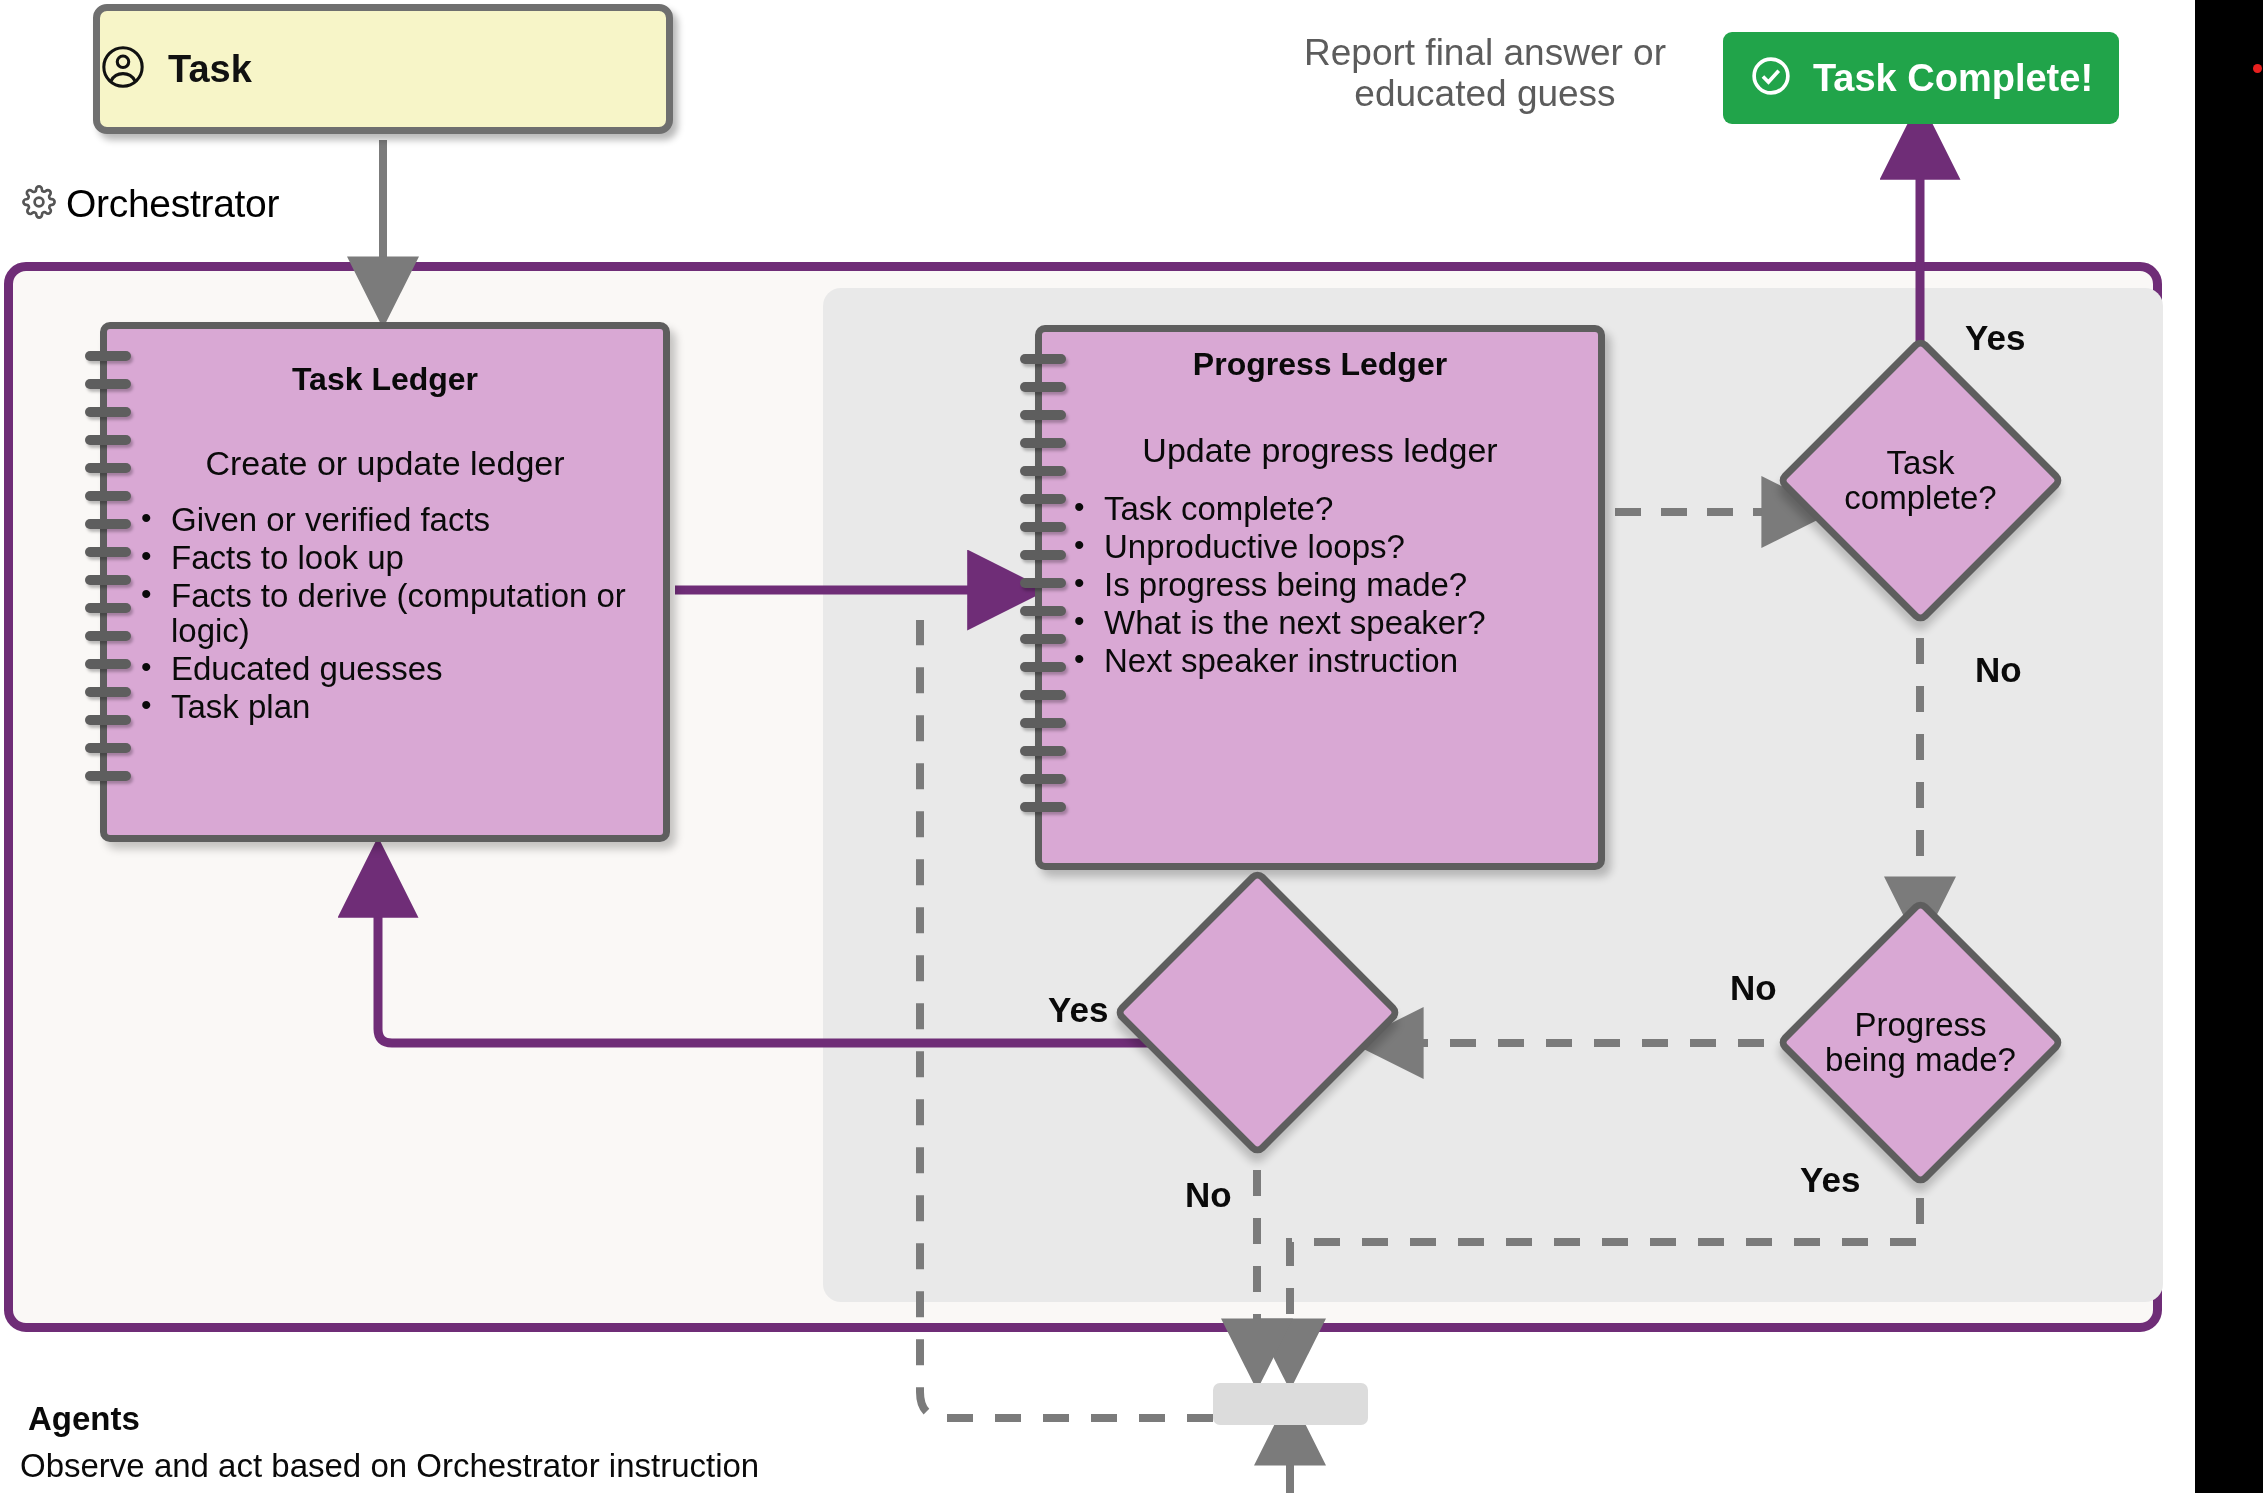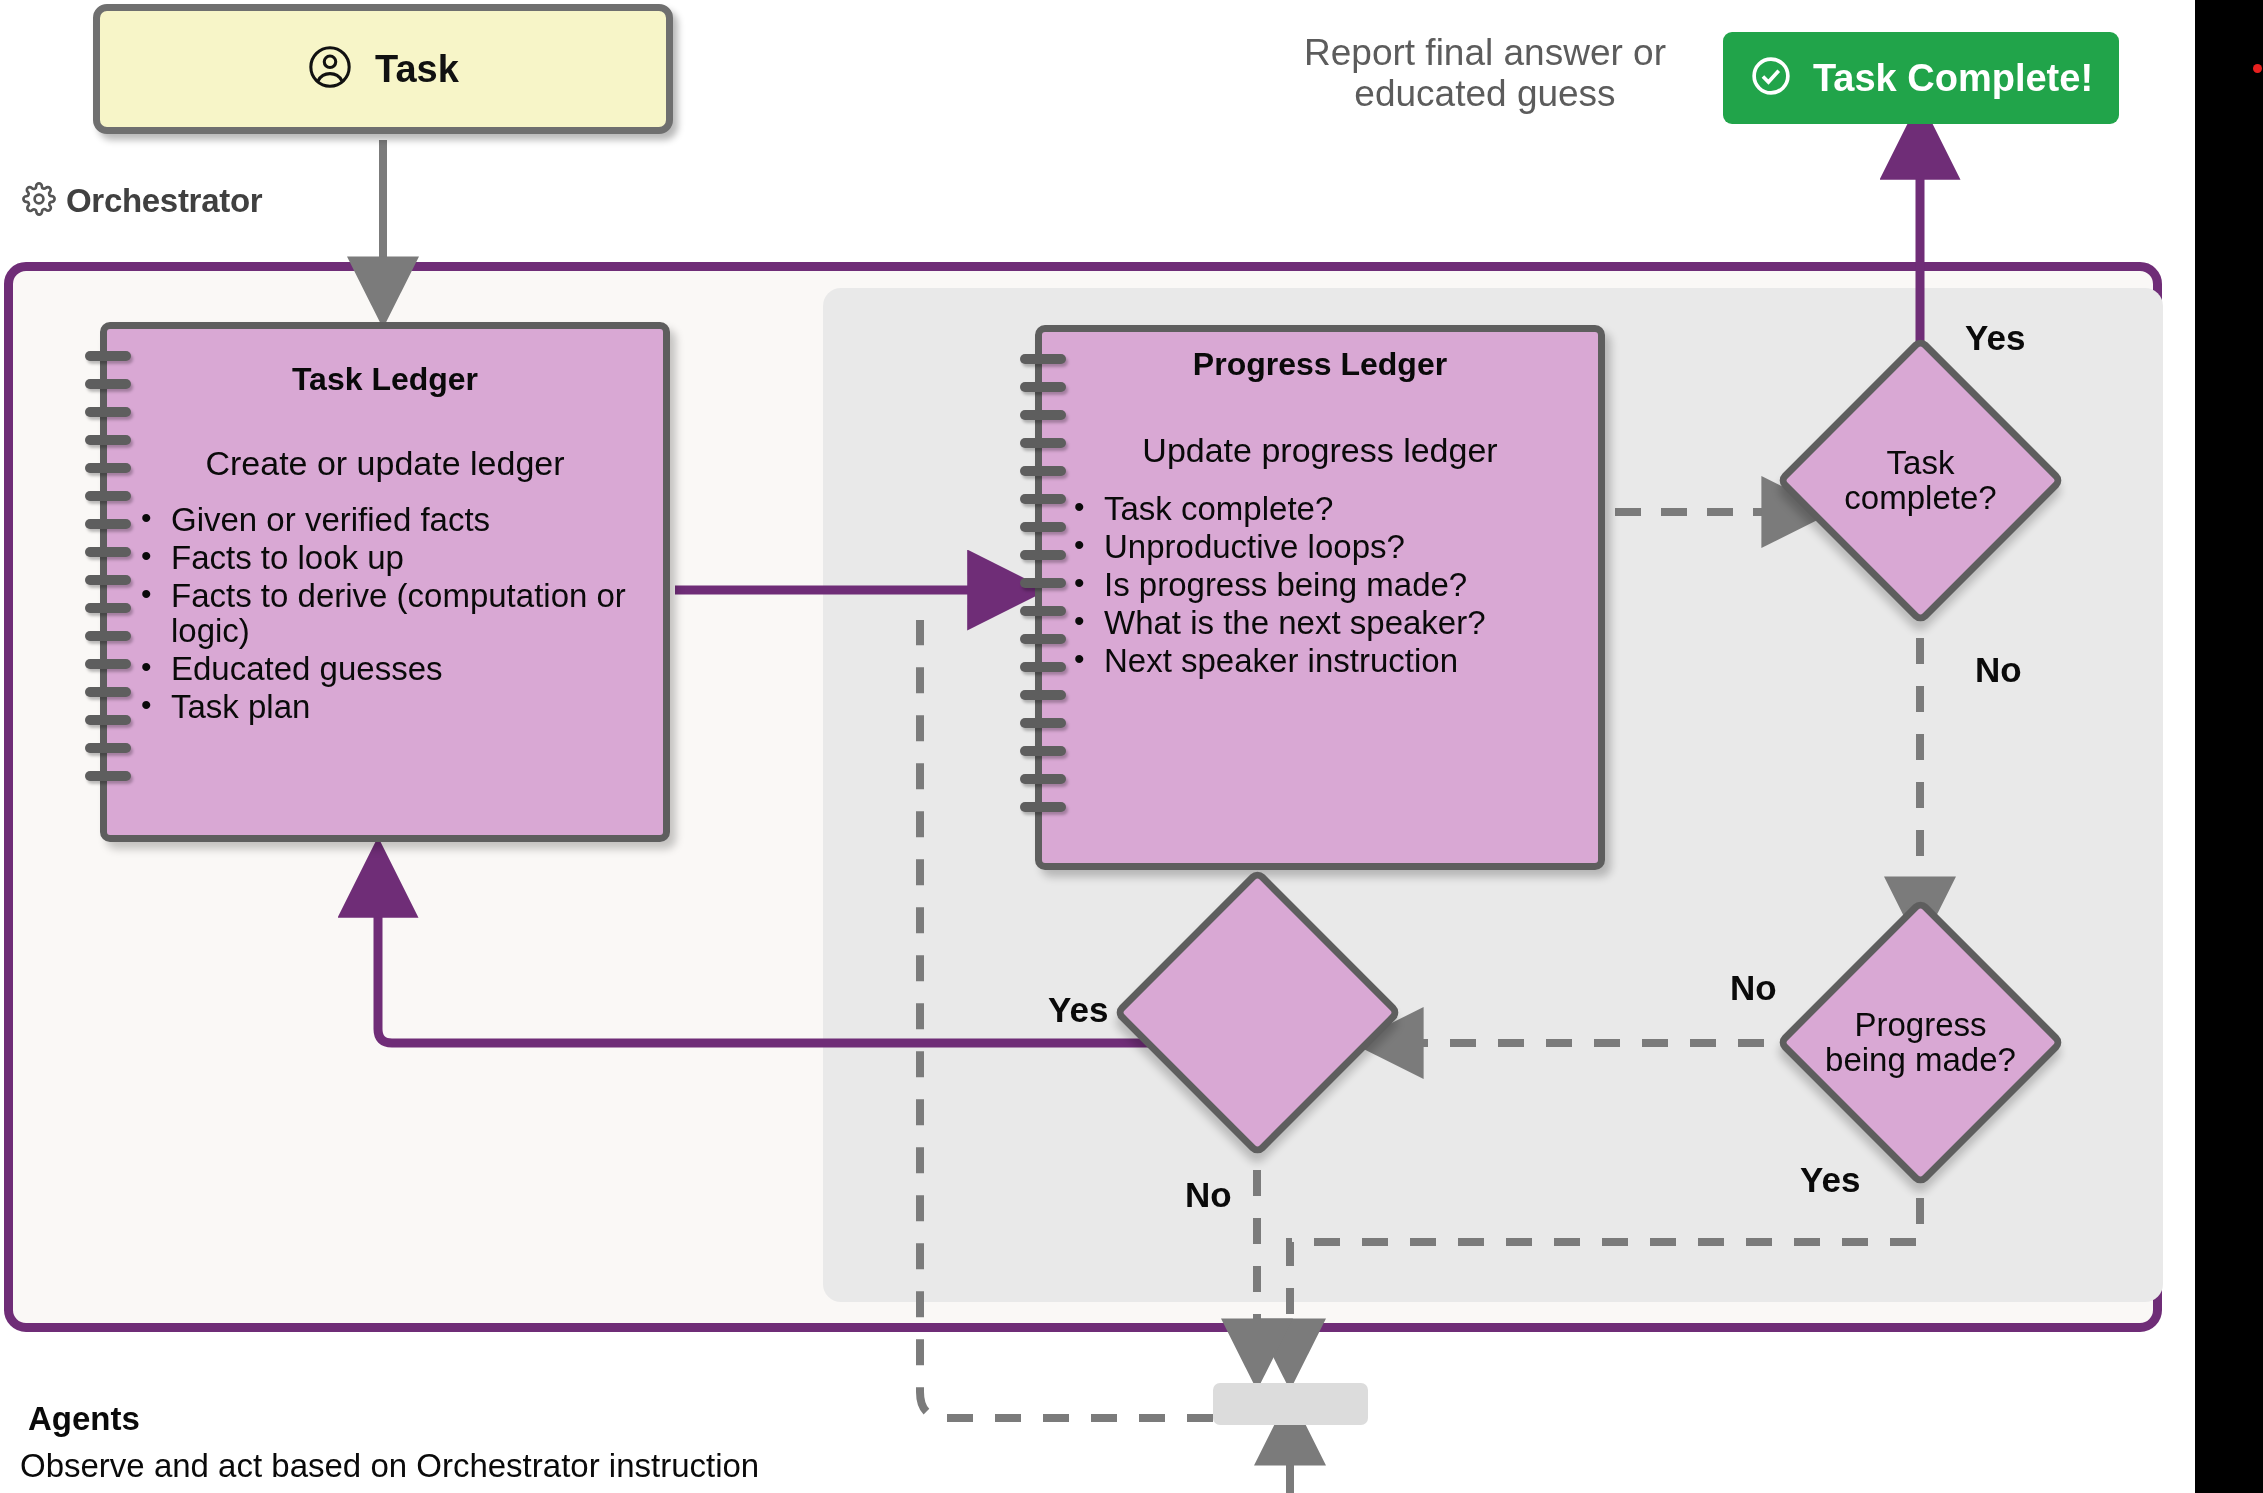--- a/index.html
+++ b/index.html
@@ -26,7 +26,7 @@
   
   .task-card{position:absolute;left:93px;top:4px;width:580px;height:130px;
     background:#f7f5c8;border:7px solid #6f6f6f;border-radius:14px;box-sizing:border-box;
-    display:flex;align-items:center;justify-content:center;gap:22px;
+    display:flex;align-items:center;gap:22px;
     box-shadow:5px 6px 7px rgba(0,0,0,.28);}
   .task-card .txt{font-size:38px;font-weight:bold;color:#111;}
 

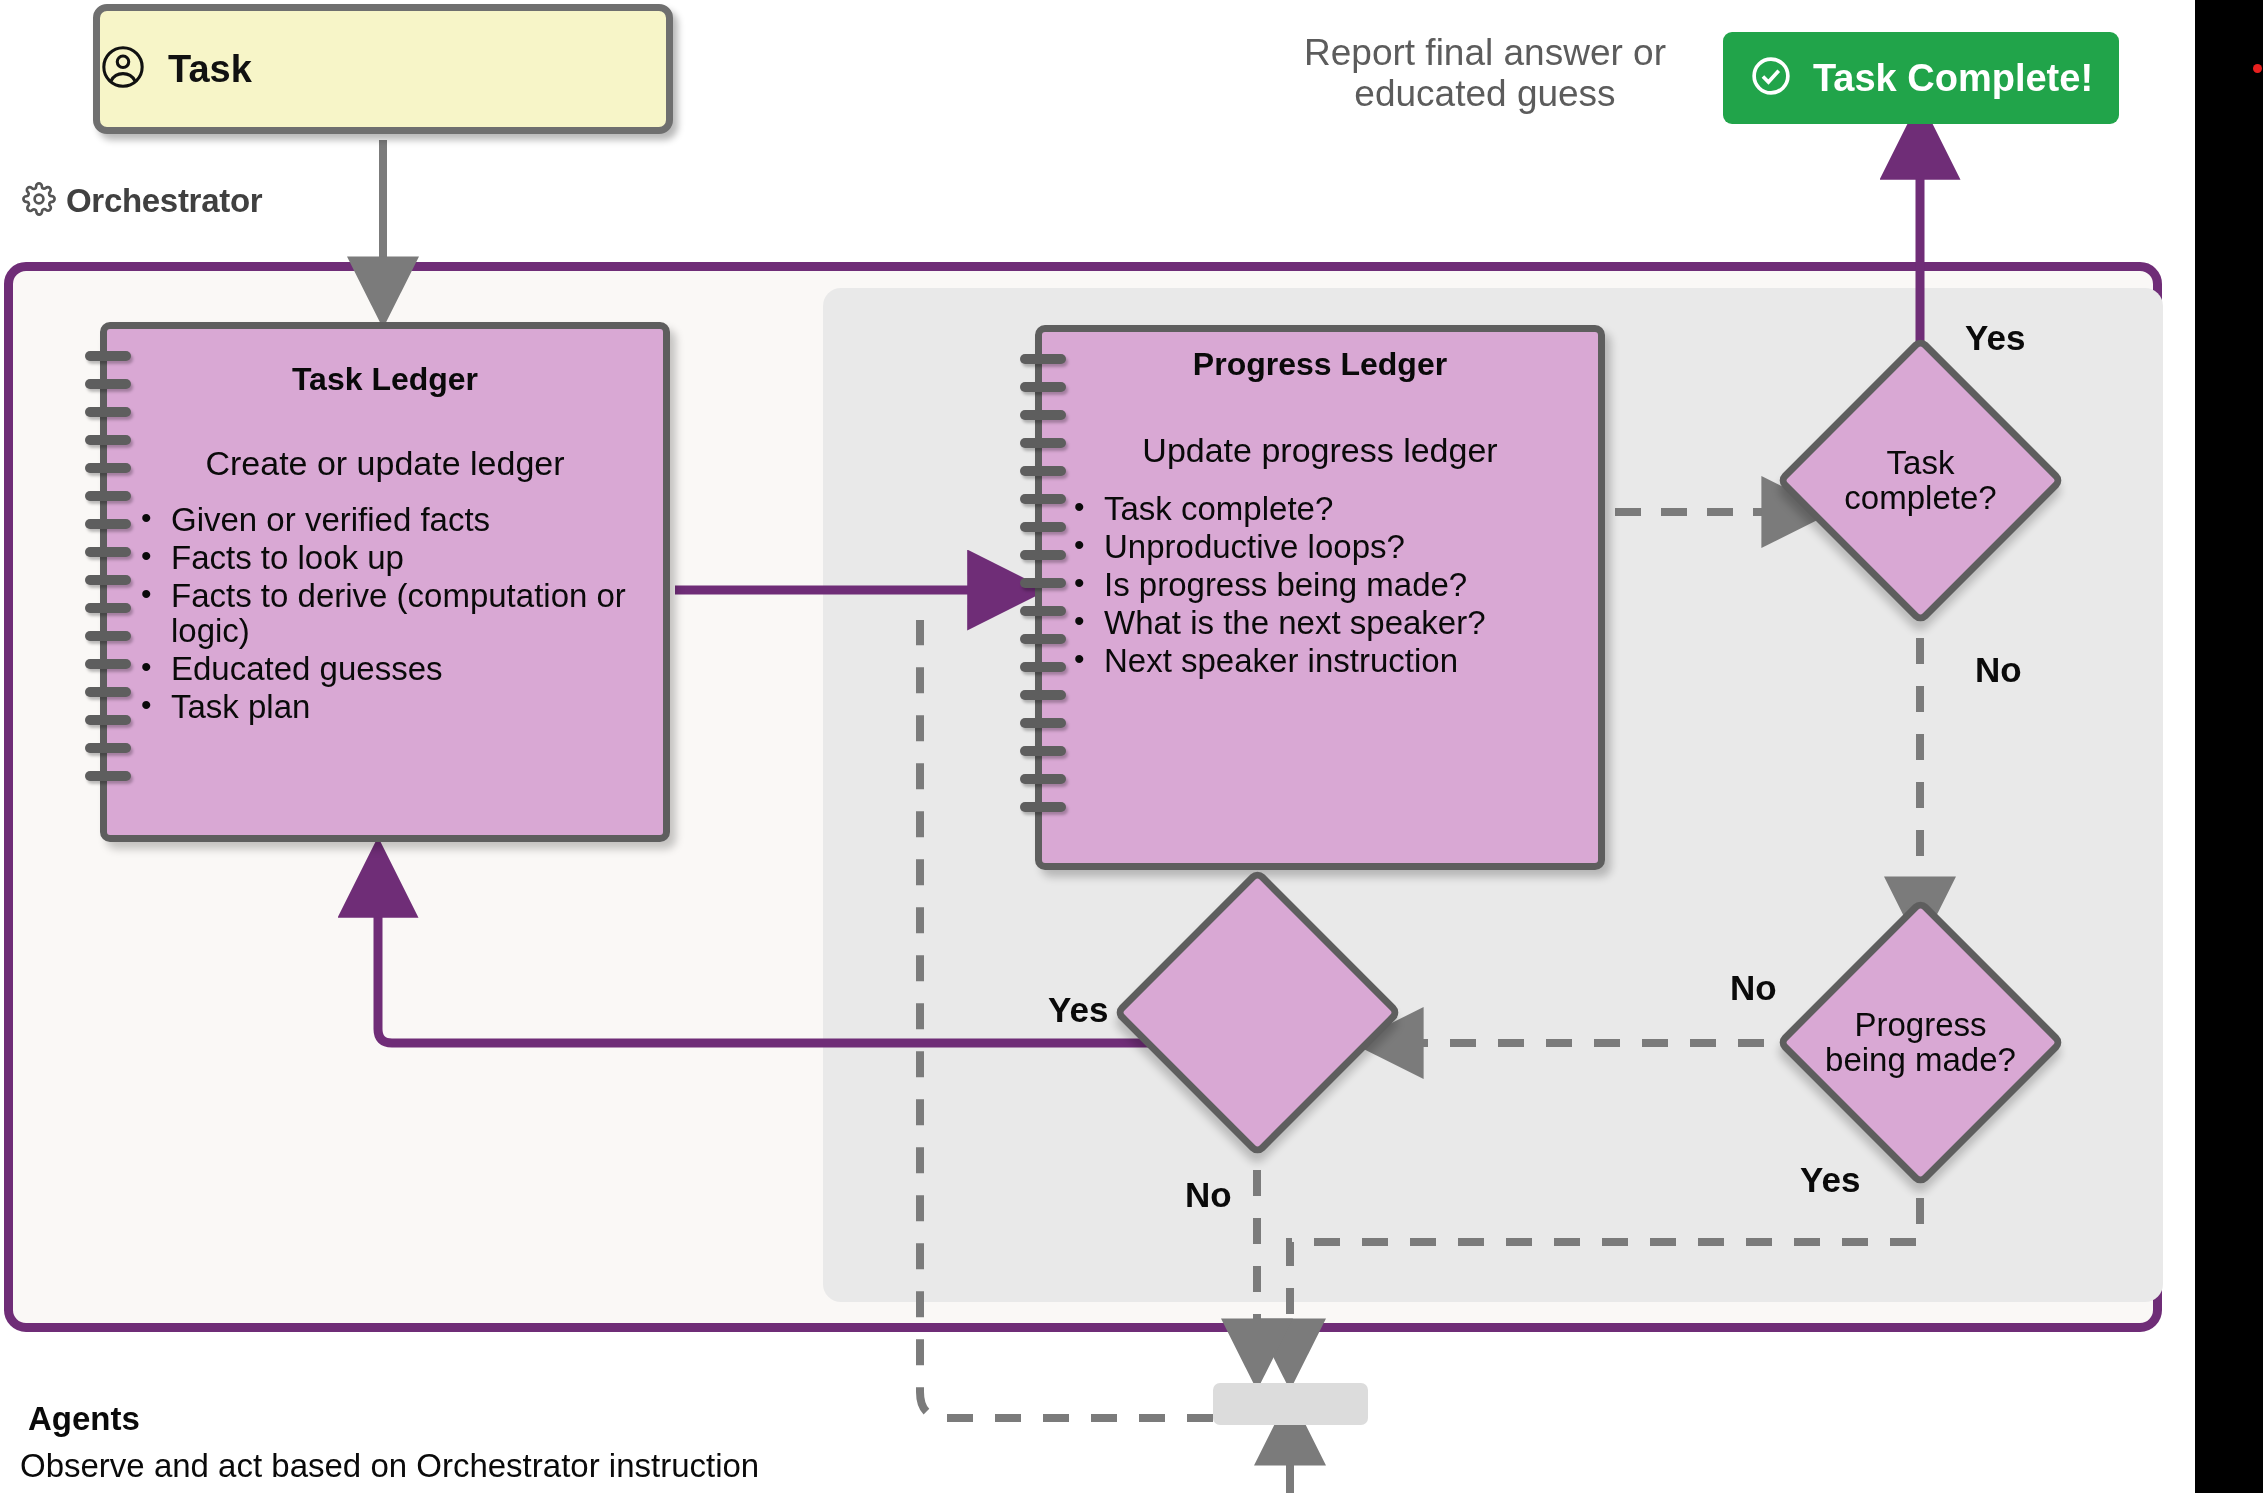--- a/index.html
+++ b/index.html
@@ -21,7 +21,7 @@
 
   
   .orch-label{position:absolute;left:22px;top:182px;display:flex;align-items:center;gap:10px;}
-  .orch-label .txt{font-size:33px;font-weight:bold;color:#404040;letter-spacing:-.3px;}
+  .orch-label .txt{font-size:39px;font-weight:normal;color:#000000;letter-spacing:-.3px;}
 
   
   .task-card{position:absolute;left:93px;top:4px;width:580px;height:130px;

